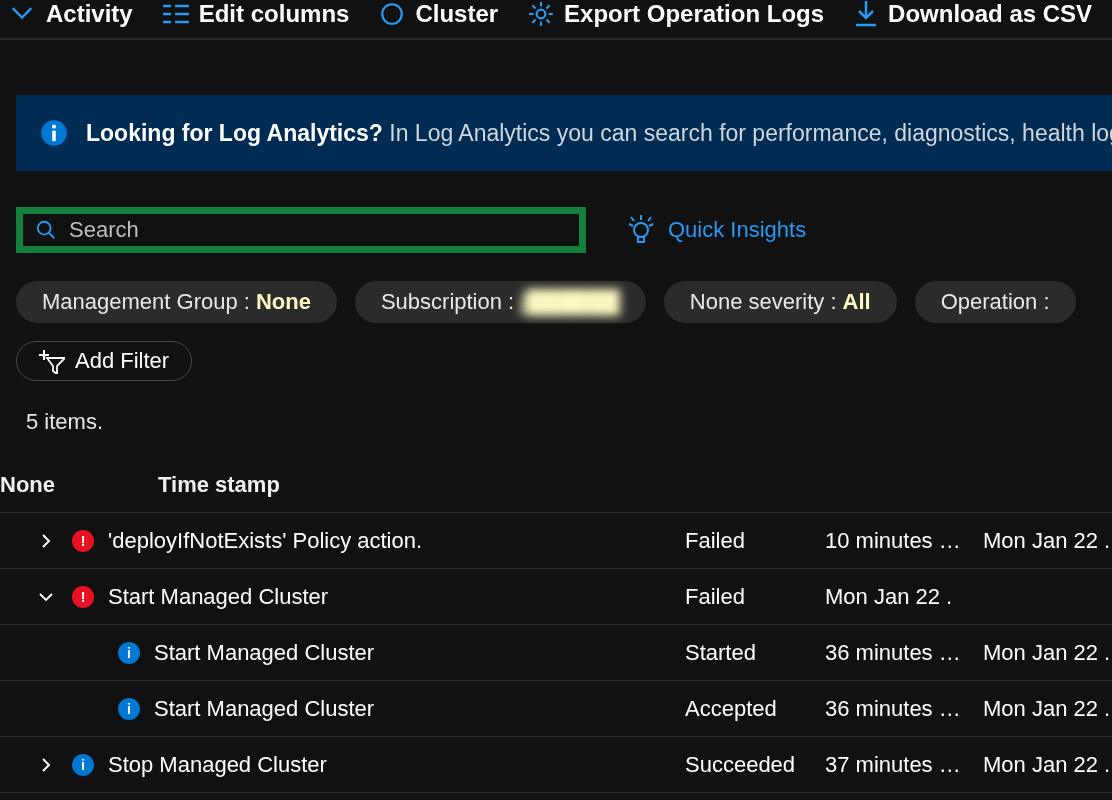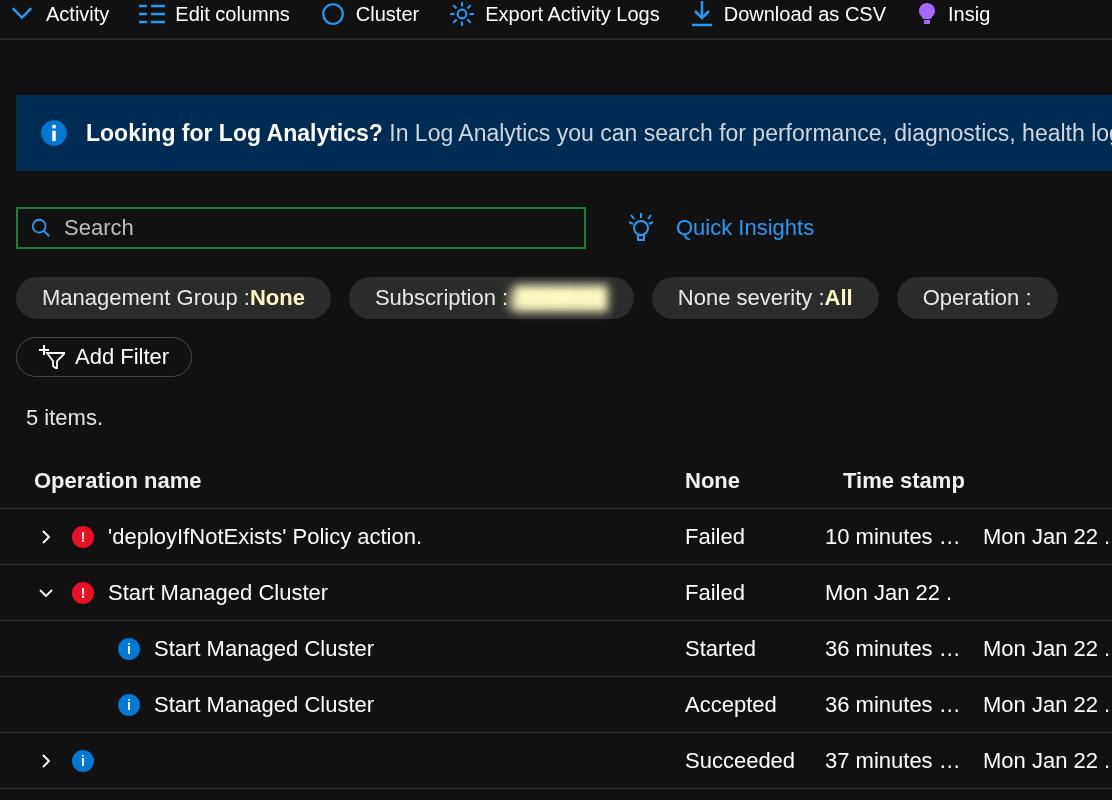--- a/index.html
+++ b/index.html
@@ -26,9 +26,10 @@
     display: flex;
     align-items: center;
     gap: 10px;
-    font-size: 20px;
+    font-size: 24px;
     color: #ffffff;
     cursor: pointer;
+    font-weight: bold;
   }
   .tb-item .ico { display:flex; align-items:center; justify-content:center; }
   

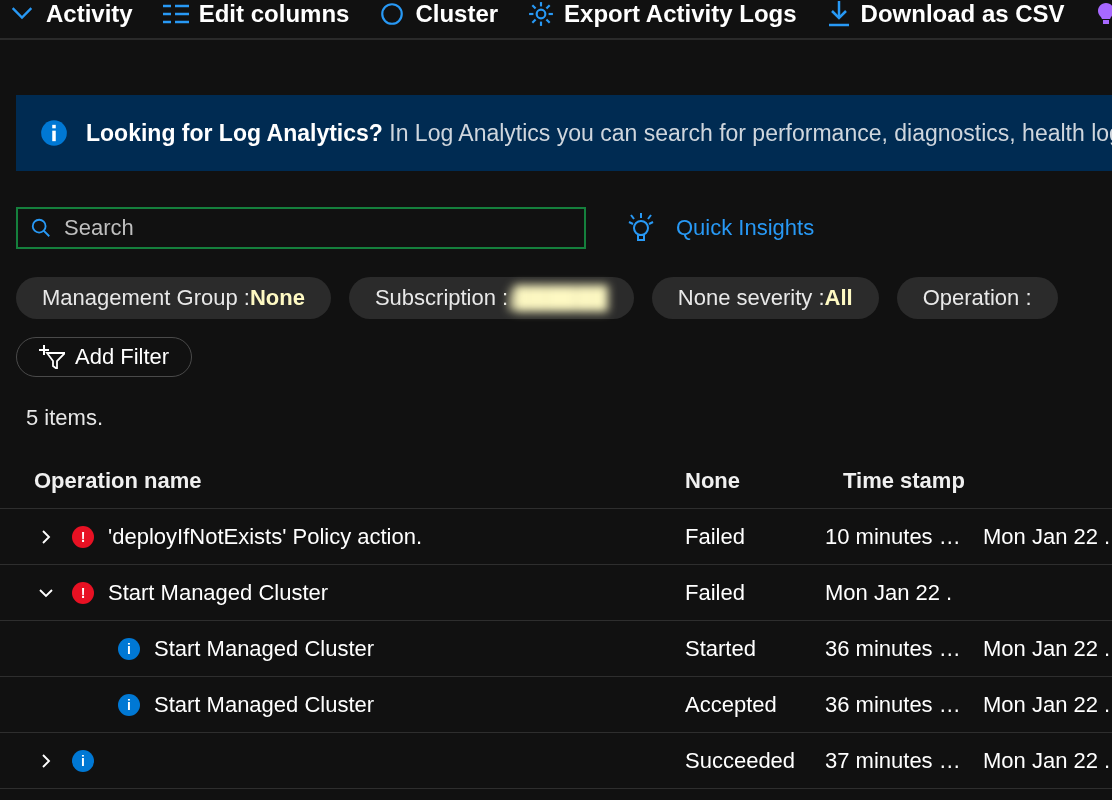--- a/index.html
+++ b/index.html
@@ -192,7 +192,7 @@
         </g>
       </svg>
     </span>
-    <span>Export Activity Logs</span>
+    <span>Export Operation Logs</span>
   </div>
   <div class="tb-item">
     <span class="ico">

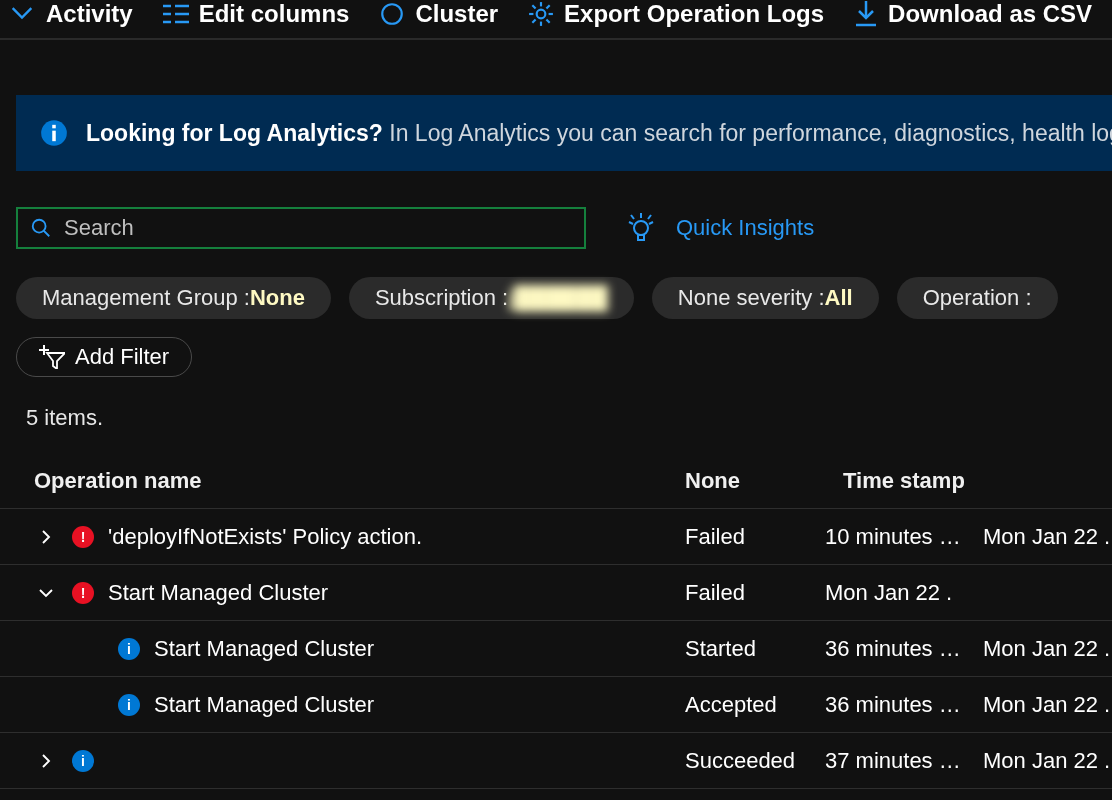--- a/index.html
+++ b/index.html
@@ -56,7 +56,7 @@
     display: flex;
     align-items: center;
     gap: 12px;
-    border: 2px solid #15803d;
+    border: 7px solid #15803d;
     width: 570px;
     height: 42px;
     padding: 16px 12px;

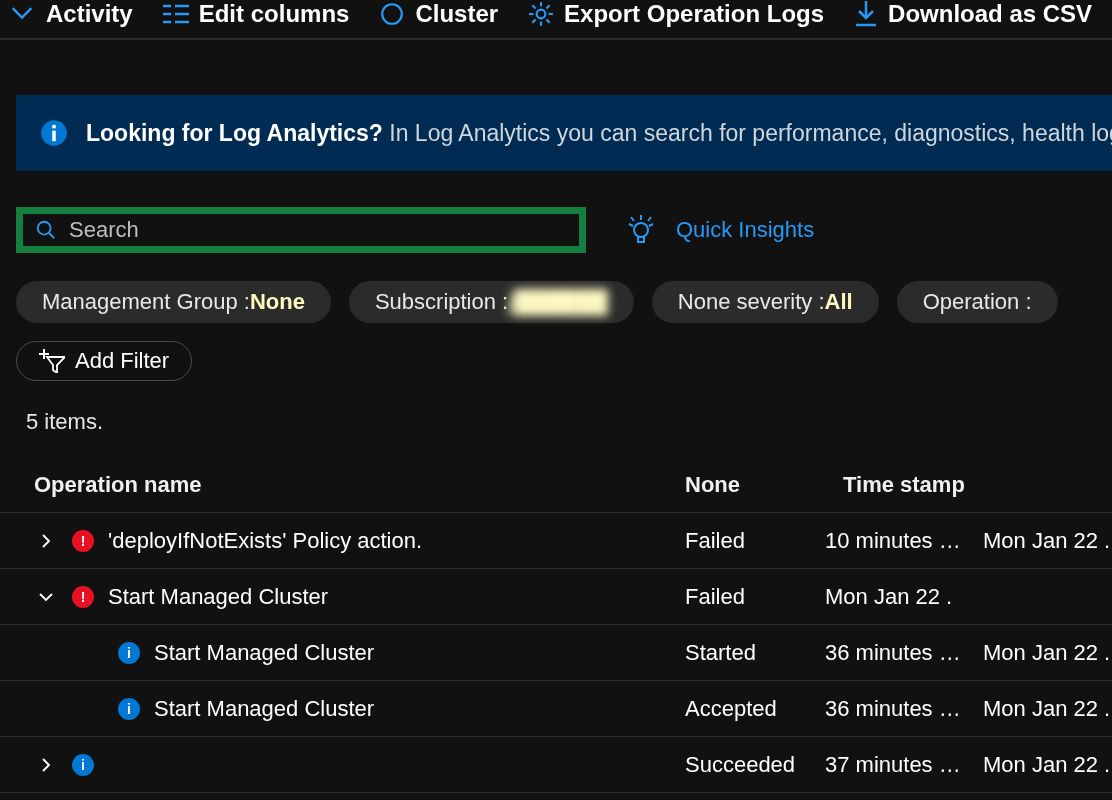--- a/index.html
+++ b/index.html
@@ -75,7 +75,7 @@
   .quick-insights {
     display: flex;
     align-items: center;
-    gap: 20px;
+    gap: 12px;
     color: #2899f5;
     font-size: 22px;
     cursor: pointer;

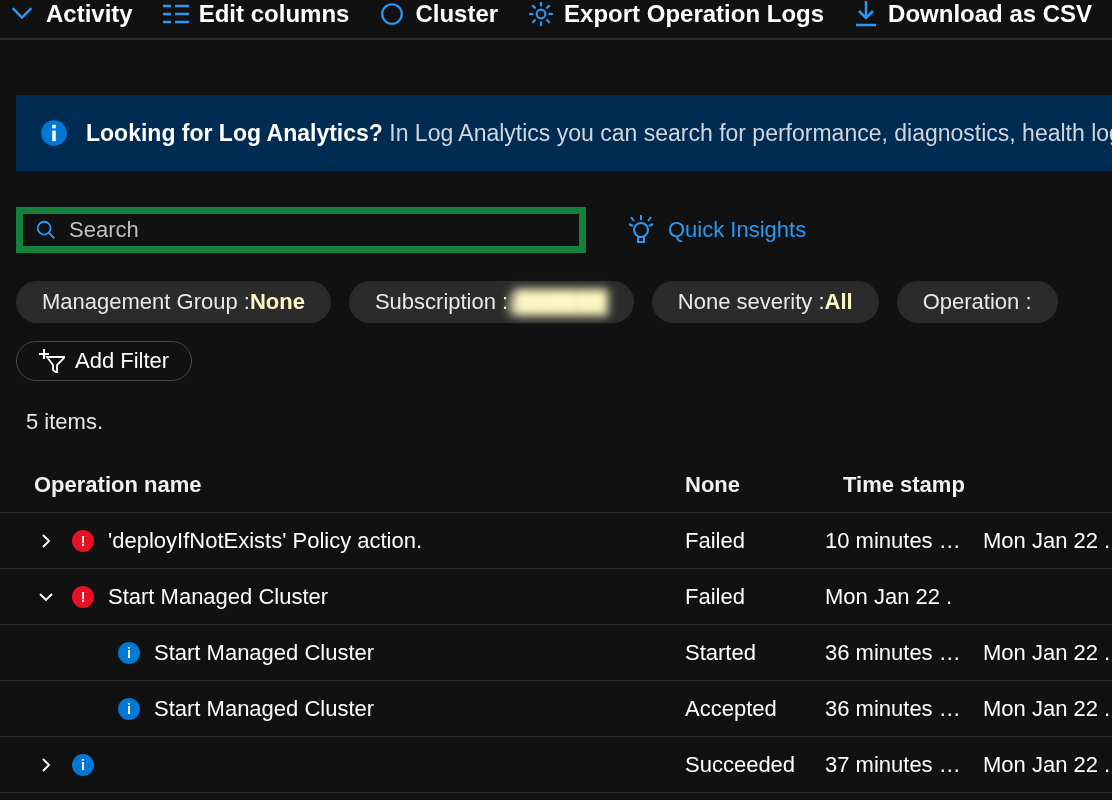--- a/index.html
+++ b/index.html
@@ -95,6 +95,7 @@
     font-size: 22px;
     display: flex;
     align-items: center;
+    gap: 6px;
     cursor: pointer;
     white-space: nowrap;
   }

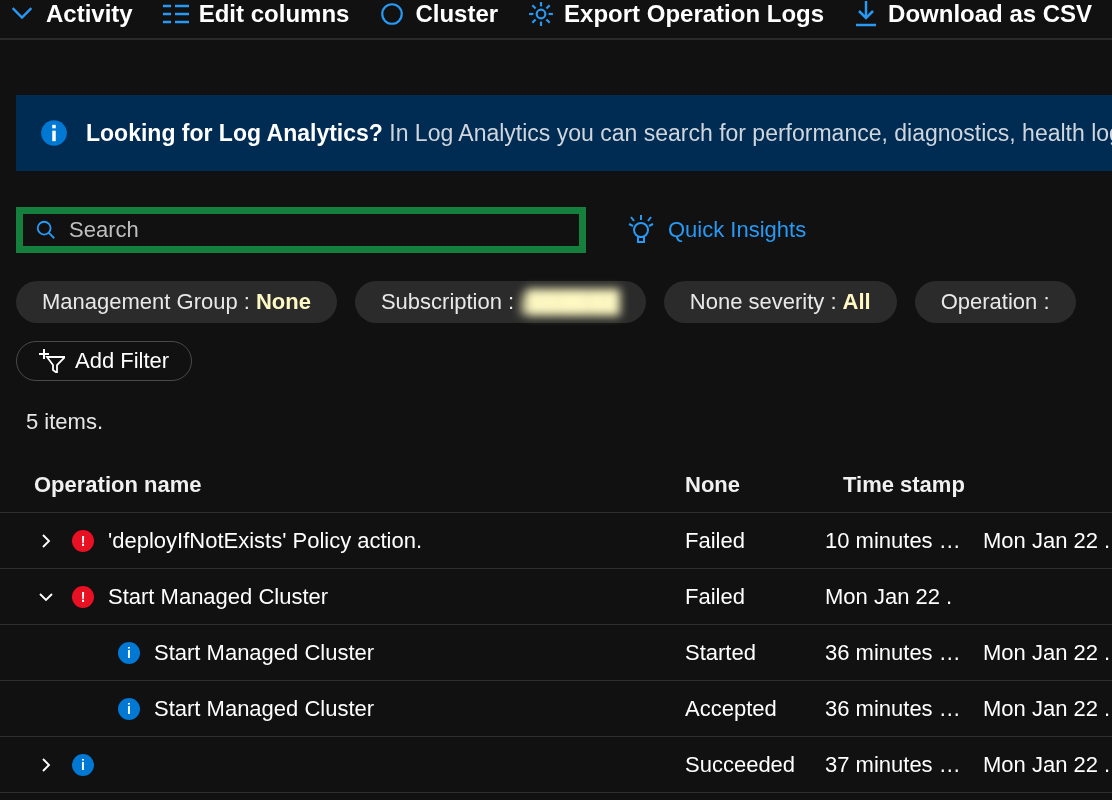--- a/index.html
+++ b/index.html
@@ -108,7 +108,7 @@
     border-radius: 22px;
     padding: 6px 22px;
     display: flex;
-    align-items: center;
+    align-items: flex-end;
     gap: 10px;
     font-size: 22px;
     cursor: pointer;

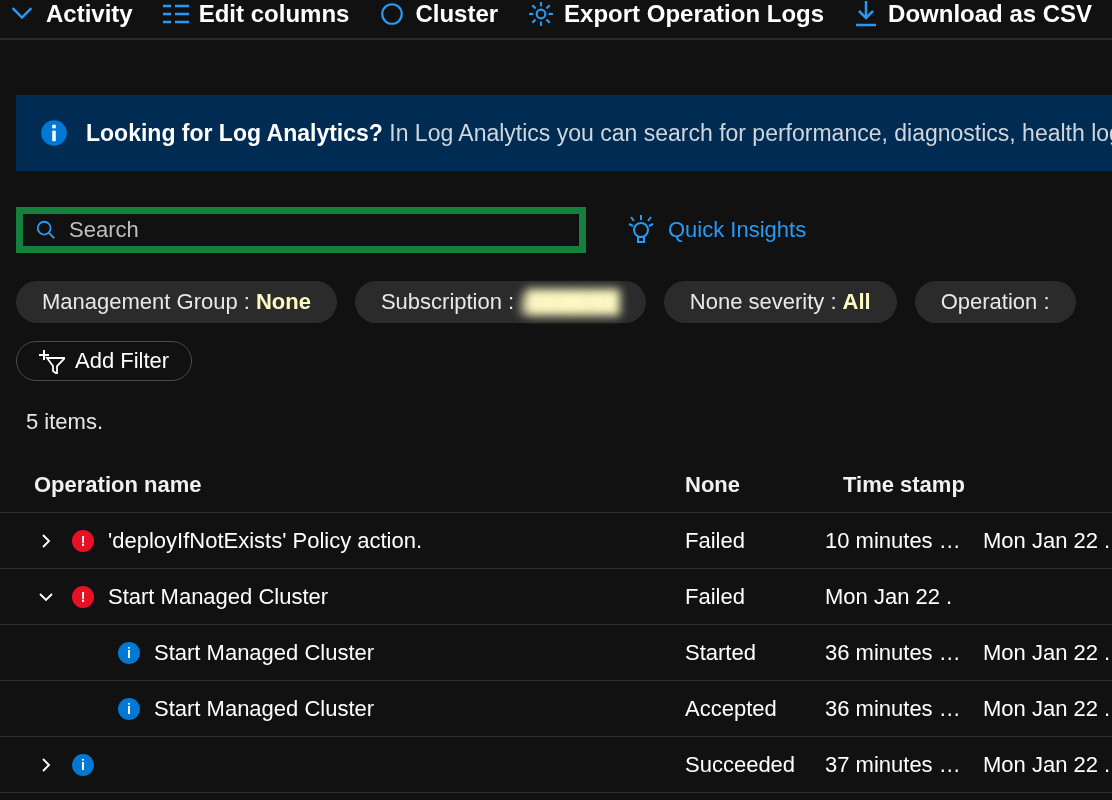--- a/index.html
+++ b/index.html
@@ -290,7 +290,6 @@
 
 <div class="table">
   <div class="thead">
-    <div class="col-op">Operation name</div>
     <div class="col-time">None</div>
     <div class="col-ts">Time stamp</div>
   </div>

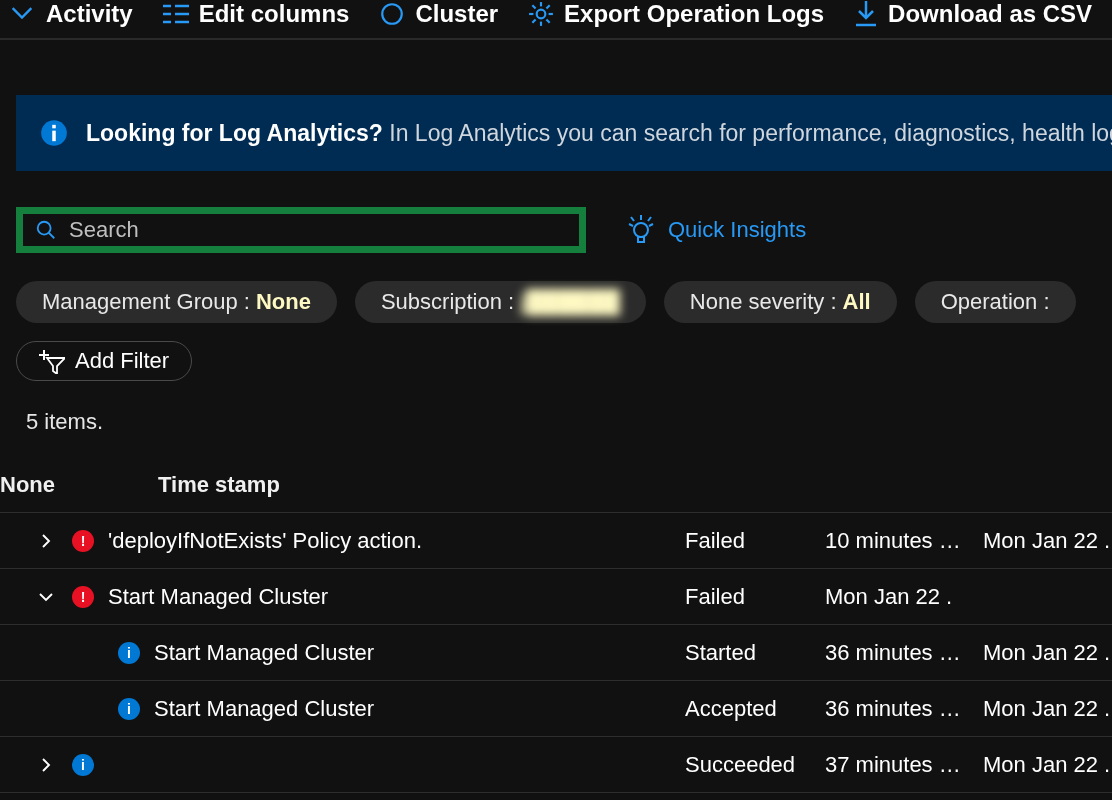--- a/index.html
+++ b/index.html
@@ -349,6 +349,7 @@
             </svg>
           </span>
       <span class="status-ico info">i</span>
+      <span>Stop Managed Cluster</span>
     </div>
     <div class="col-stat">Succeeded</div>
     <div class="col-time">37 minutes …</div>

